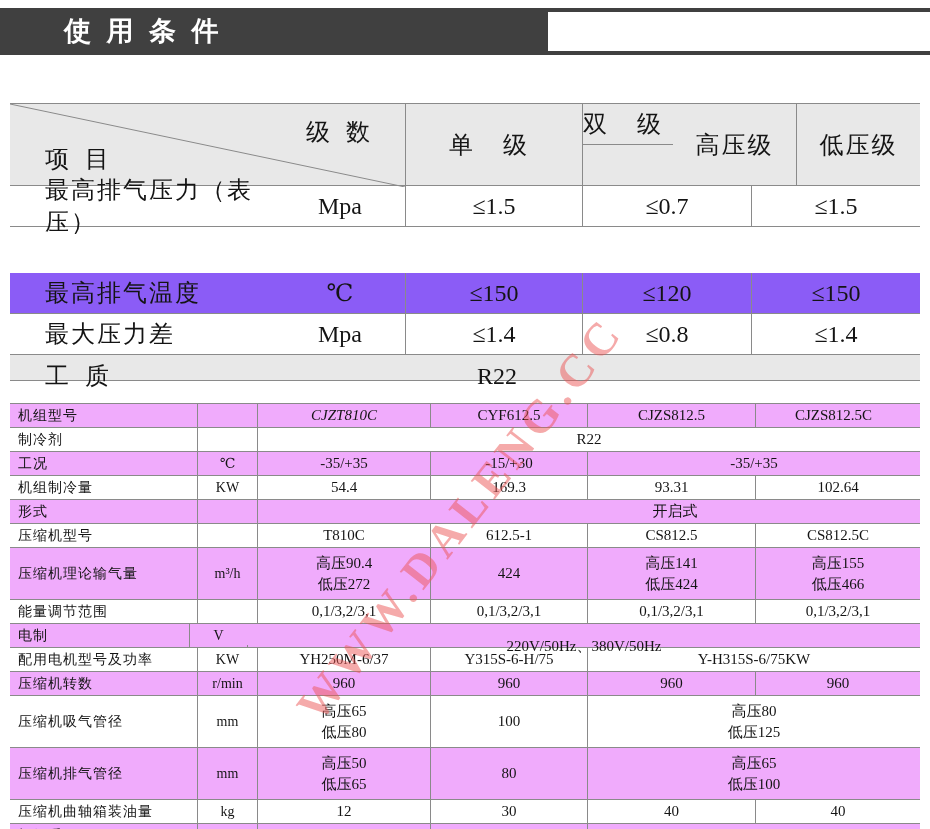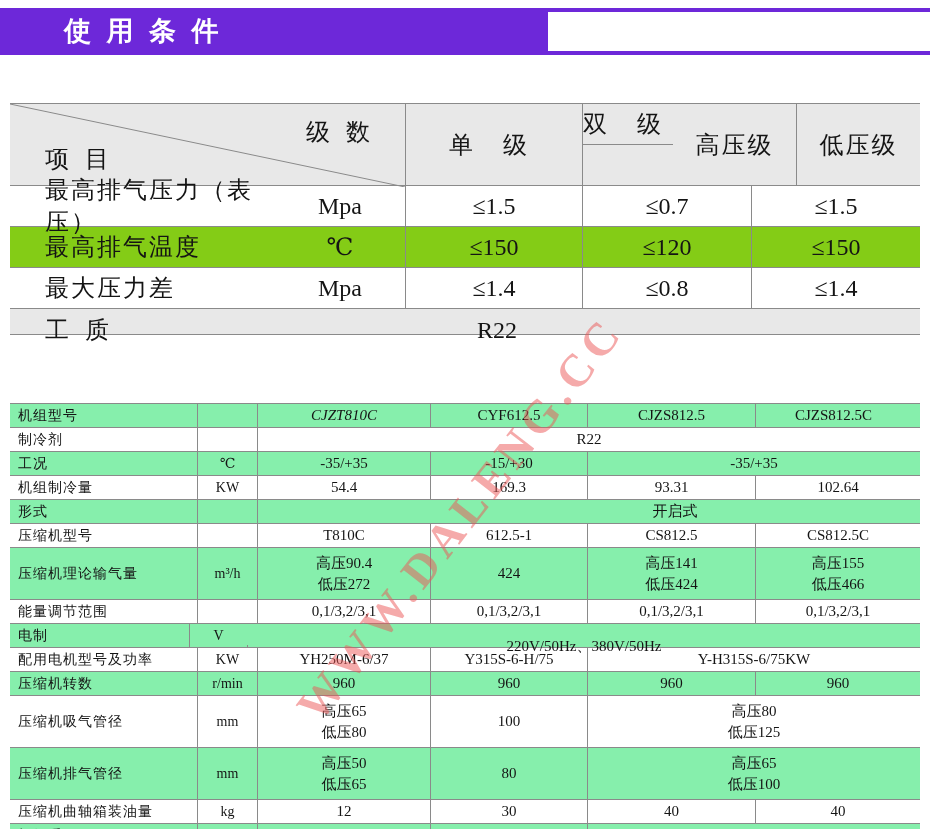--- a/index.html
+++ b/index.html
@@ -8,7 +8,7 @@
         font-family:"Liberation Serif","DejaVu Serif",serif;color:#141414;}
 
   
-  .topbar{position:absolute;left:0;top:8px;width:930px;height:47px;background:#6d28d9;}
+  .topbar{position:absolute;left:0;top:8px;width:930px;height:47px;background:#404040;}
   .topbar-inset{position:absolute;left:548px;top:4px;right:0;bottom:4px;background:#ffffff;}
   .page-title{position:absolute;left:64px;top:0;height:47px;line-height:47px;color:#ffffff;
               font-family:"Liberation Sans","DejaVu Sans",sans-serif;font-weight:bold;

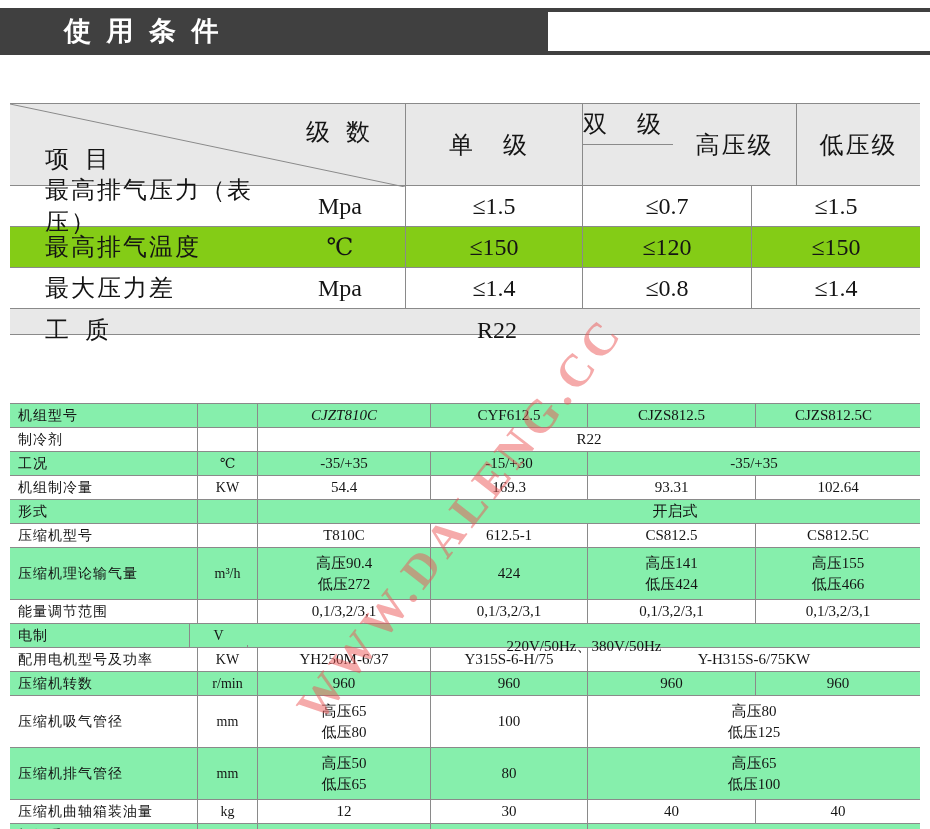--- a/index.html
+++ b/index.html
@@ -32,7 +32,7 @@
   .t1-double-bot > div{flex:1;display:flex;align-items:center;justify-content:center;letter-spacing:2px;}
   .t1-double-bot > div + div{border-left:1px solid #8a8a8a;}
   .t1row{display:flex;height:41px;border-bottom:1px solid #8a8a8a;align-items:stretch;}
-  .t1row.gray{background:#84cc16;}
+  .t1row.gray{background:#8b5cf6;margin-top:46px;}
   .t1-labelcell{width:395px;display:flex;align-items:center;}
   .t1-labelcell .lab{flex:1;padding-left:35px;letter-spacing:2px;}
   .t1-labelcell .unit{width:130px;text-align:center;}

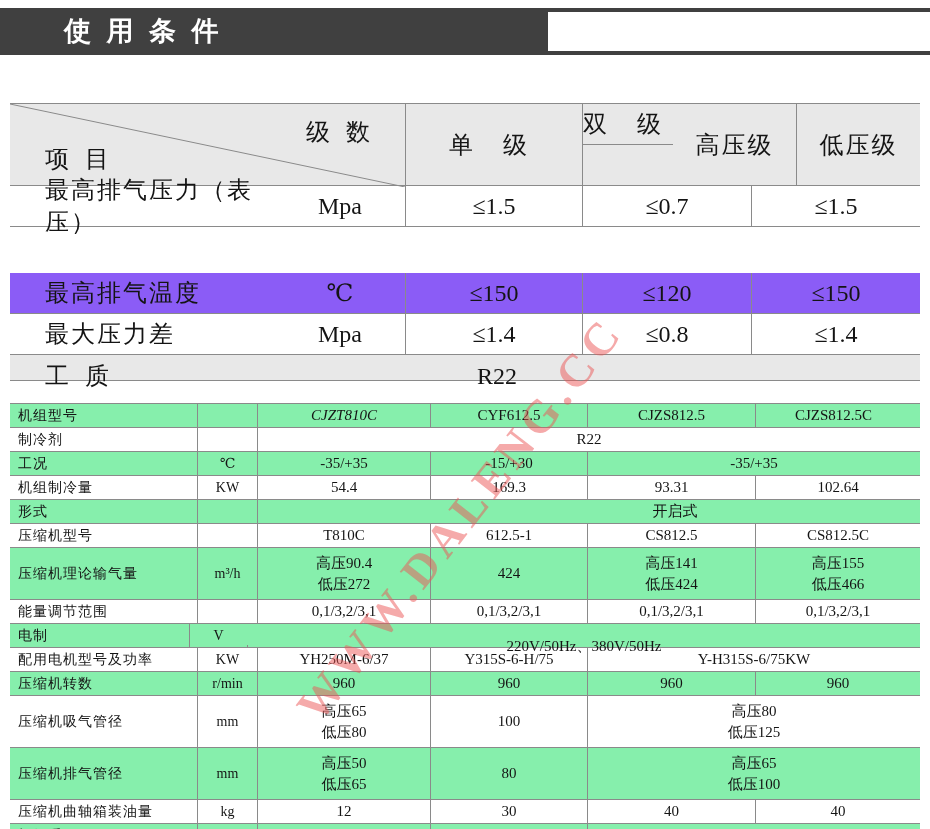--- a/index.html
+++ b/index.html
@@ -46,7 +46,7 @@
   .t2 *{box-sizing:border-box;}
   .t2row{display:flex;height:24px;border-bottom:1px solid #8a8a8a;align-items:stretch;}
   .t2row.tall{height:52px;}
-  .t2row.gray{background:#86efac;}
+  .t2row.gray{background:#f0abfc;}
   .t2label{width:187px;display:flex;align-items:center;padding-left:8px;
            font-size:14px;letter-spacing:1px;}
   .t2unit{width:60px;display:flex;align-items:center;justify-content:center;

